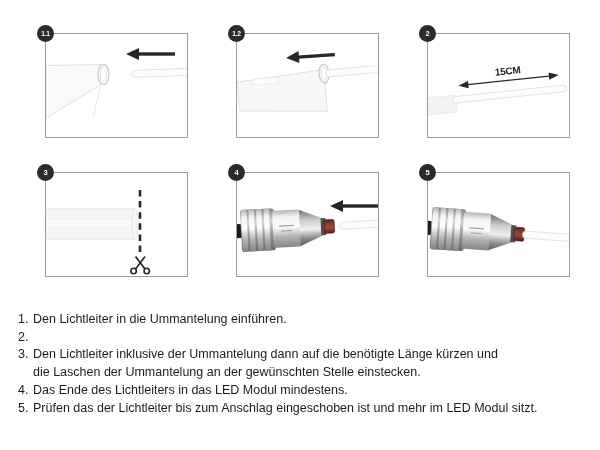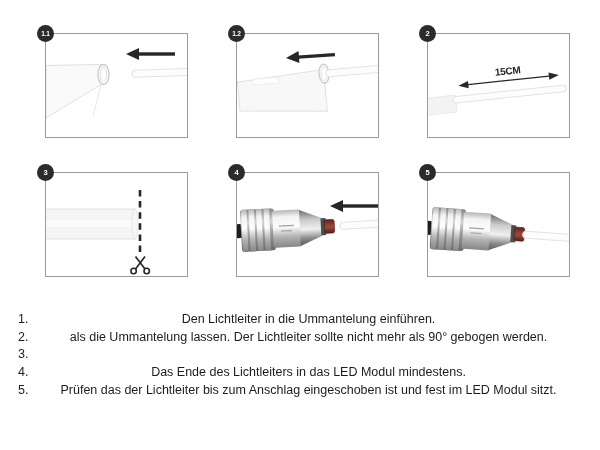--- a/index.html
+++ b/index.html
@@ -38,7 +38,7 @@
   }
   .ins-row{display:flex;}
   .ins-num{flex:0 0 15px;}
-  .ins-lines{flex:1;text-align:center;}
+  .ins-lines{flex:1;}
   #defs-holder{position:absolute;width:0;height:0;}
 </style>
 </head>

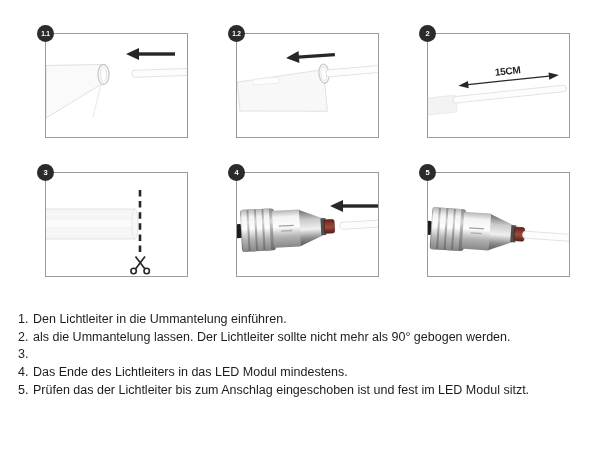--- a/index.html
+++ b/index.html
@@ -194,7 +194,6 @@
     <div class="ins-row">
       <span class="ins-num">2.</span>
       <div class="ins-lines">
-        <div>als die Ummantelung lassen. Der Lichtleiter sollte nicht mehr als 90° gebogen werden.</div>
       </div>
     </div>
     <div class="ins-row">

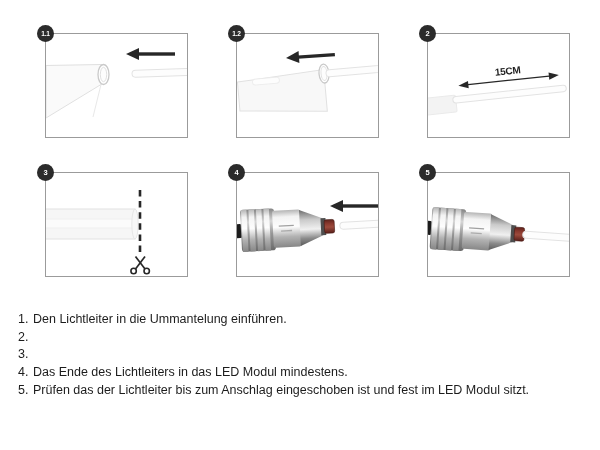--- a/index.html
+++ b/index.html
@@ -199,6 +199,7 @@
     <div class="ins-row">
       <span class="ins-num">3.</span>
       <div class="ins-lines">
+        <div>Den Lichtleiter inklusive der Ummantelung dann auf die benötigte Länge kürzen und</div>
       </div>
     </div>
     <div class="ins-row">

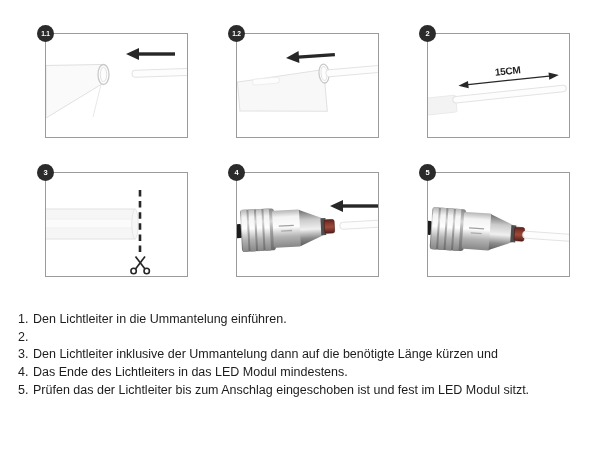--- a/index.html
+++ b/index.html
@@ -200,6 +200,7 @@
       <span class="ins-num">3.</span>
       <div class="ins-lines">
         <div>Den Lichtleiter inklusive der Ummantelung dann auf die benötigte Länge kürzen und</div>
+        <div>die Laschen der Ummantelung an der gewünschten Stelle einstecken.</div>
       </div>
     </div>
     <div class="ins-row">

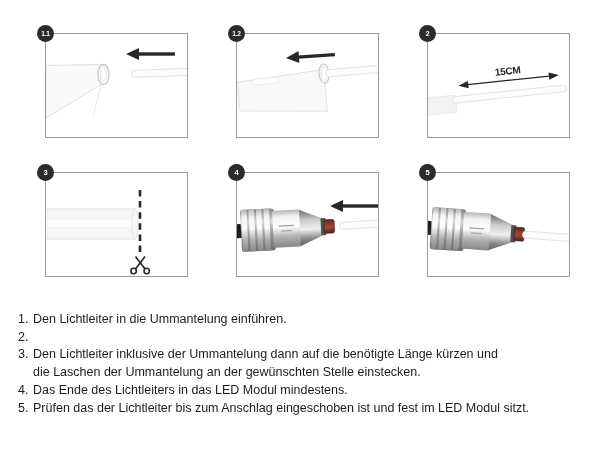--- a/index.html
+++ b/index.html
@@ -212,7 +212,7 @@
     <div class="ins-row">
       <span class="ins-num">5.</span>
       <div class="ins-lines">
-          <div>Prüfen das der Lichtleiter bis zum Anschlag eingeschoben ist und fest im LED Modul sitzt.</div>
+          <div>Prüfen das der Lichtleiter bis zum Anschlag eingeschoben ist und mehr im LED Modul sitzt.</div>
         </div>
     </div>
   </div>

